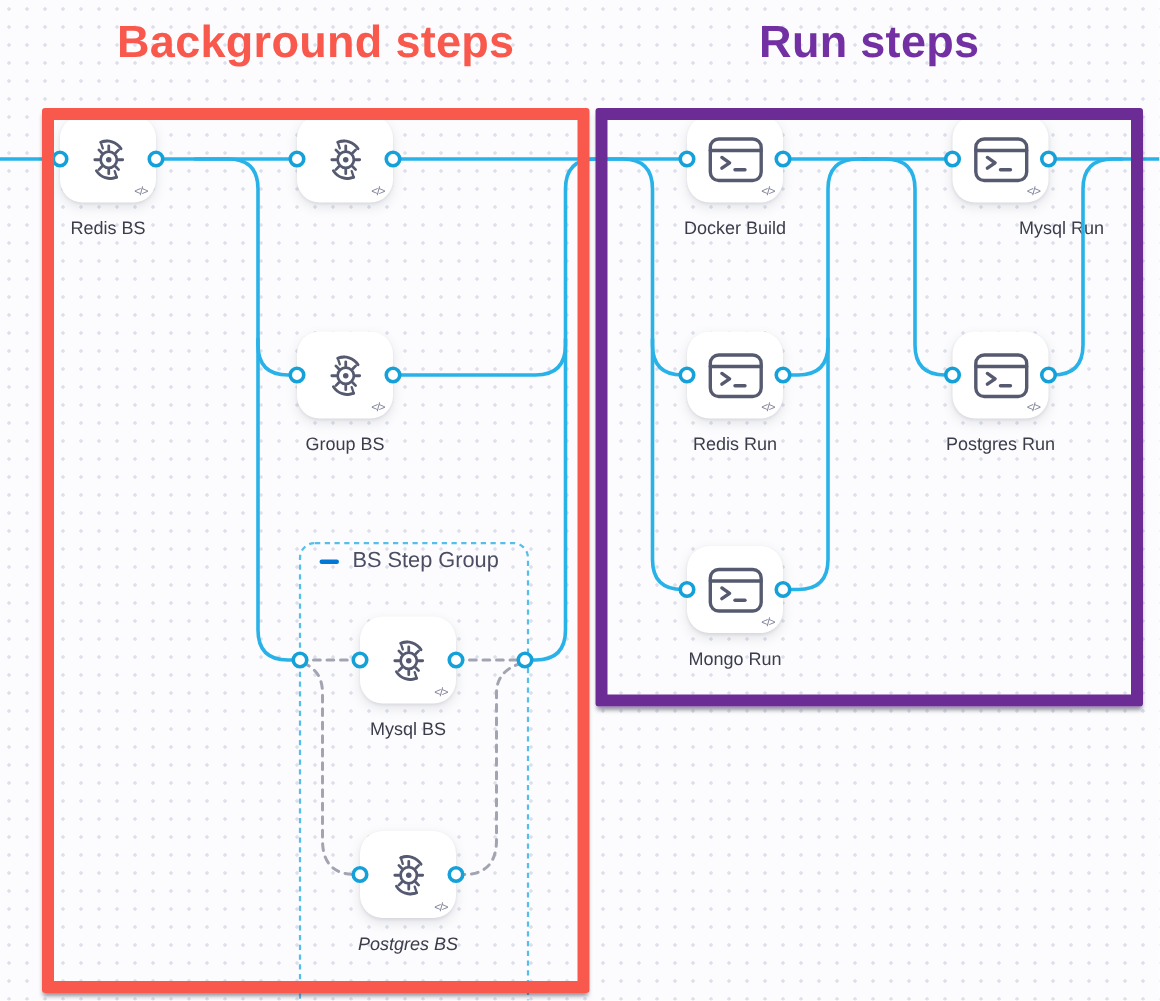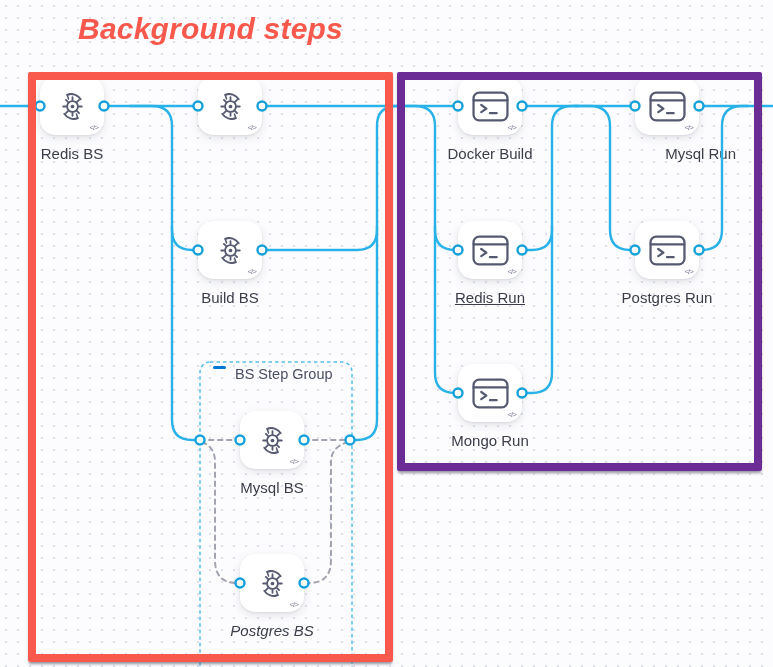--- a/index.html
+++ b/index.html
@@ -10,7 +10,7 @@
     background-image:radial-gradient(circle,#dde0eb 1px, rgba(0,0,0,0) 1.2px);
     background-size:12px 12px;
   }
-  .title{position:absolute;top:12px;text-align:center;font-weight:bold;font-size:30px;letter-spacing:.2px;z-index:6;font-style:italic;}
+  .title{position:absolute;top:12px;text-align:center;font-weight:bold;font-size:30px;letter-spacing:.2px;z-index:6;}
   .bg-title{left:28px;width:365px;color:#f8594c;}
   .run-title{left:397px;width:365px;color:#7230a3;}
   .anno-box{position:absolute;box-sizing:border-box;z-index:5;border-radius:2px;

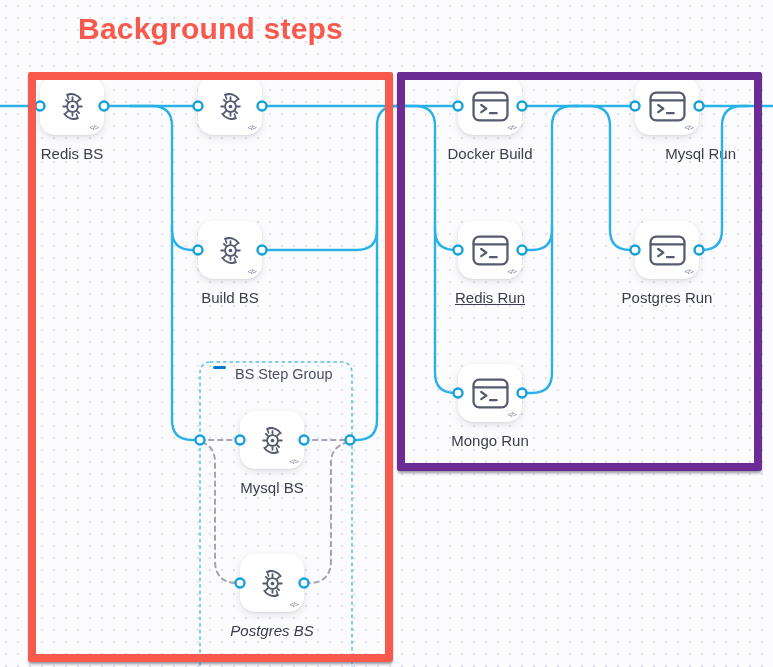--- a/index.html
+++ b/index.html
@@ -239,6 +239,7 @@
   <div class="anno-box run-box"></div>
 
   <div class="title bg-title">Background steps</div>
+  <div class="title run-title">Run steps</div>
 
 </div>
 

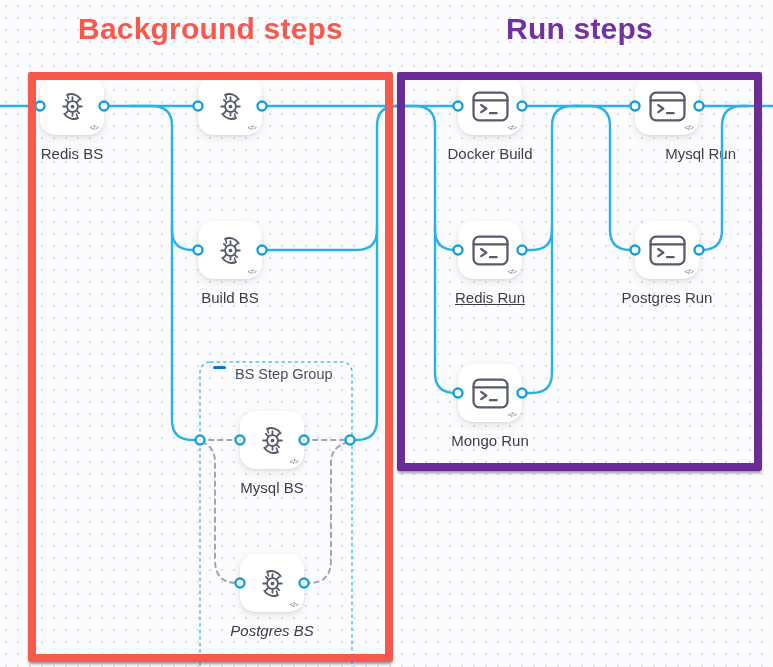--- a/index.html
+++ b/index.html
@@ -27,7 +27,7 @@
     box-shadow:0 1px 2px rgba(40,41,61,.08),0 3px 8px rgba(96,97,112,.16);
     display:flex;align-items:center;justify-content:center;}
   .code-badge{position:absolute;right:6px;bottom:3px;font-size:8px;color:#82849a;letter-spacing:-1px;}
-  .node-label{position:absolute;width:140px;text-align:center;font-size:15px;color:#3b3d4a;}
+  .node-label{position:absolute;width:140px;text-align:center;font-size:12px;color:#3b3d4a;}
   .step-icon{display:flex;}
   .group-label{position:absolute;left:200px;top:366px;width:152px;z-index:6;
     display:flex;align-items:flex-start;gap:9px;padding-left:13px;box-sizing:border-box;

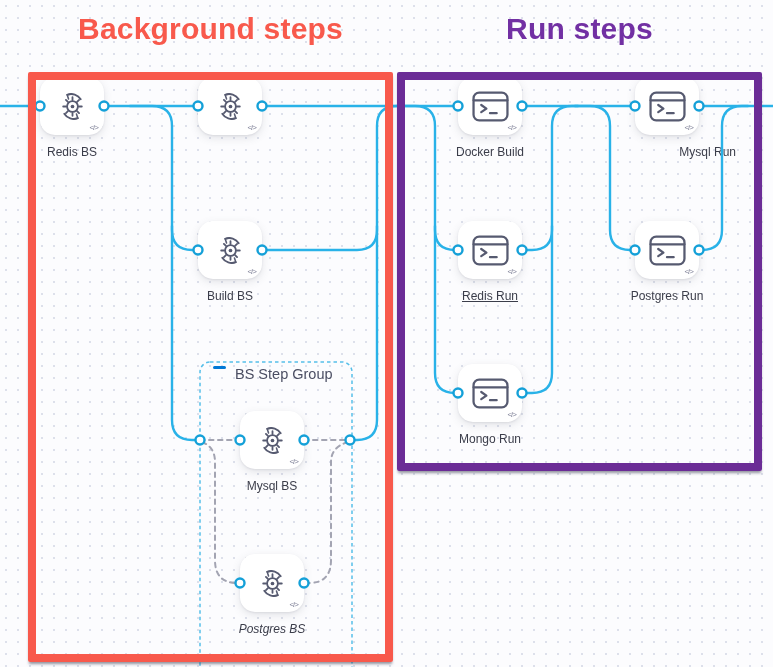--- a/index.html
+++ b/index.html
@@ -137,7 +137,7 @@
         </span>
         <span class="code-badge">&lt;/&gt;</span>
       </div>
-      <div class="node-label" style="left: 160px; top: 289px;">Build BS</div>
+      <div class="node-label" style="left: 160px; top: 289px;">Group BS</div>
       <div class="node-card" style="left: 240px; top: 411px;">
         <span class="step-icon">
           <svg width="31" height="31" viewBox="0 0 32 32" fill="none" stroke="#565a70" stroke-width="1.9" stroke-linecap="round">

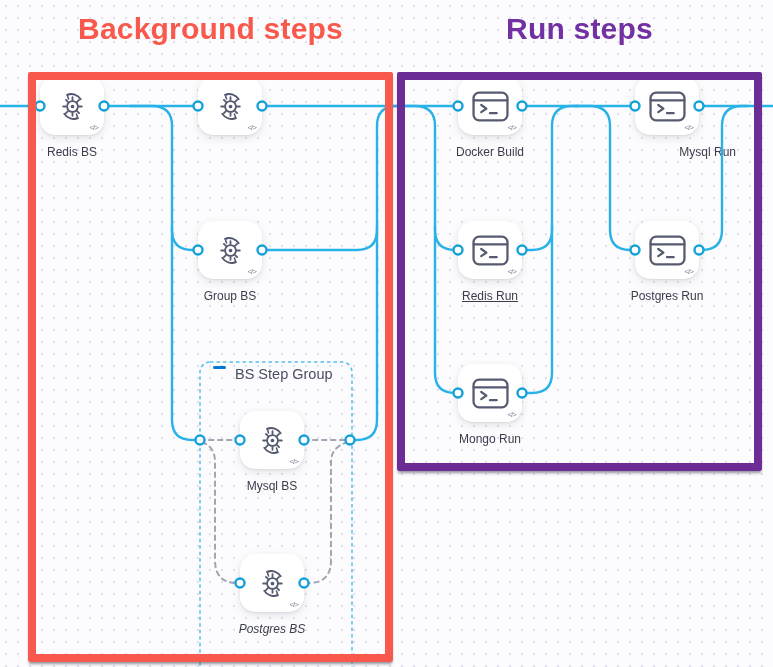--- a/index.html
+++ b/index.html
@@ -203,7 +203,7 @@
         </span>
         <span class="code-badge">&lt;/&gt;</span>
       </div>
-      <div class="node-label" style="left: 420px; top: 289px; text-decoration: underline;">Redis Run</div>
+      <div class="node-label" style="left: 420px; top: 289px;">Redis Run</div>
       <div class="node-card" style="left: 635px; top: 221px;">
         <span class="step-icon">
           <svg width="37" height="31" viewBox="0 0 36 30" fill="none" stroke="#565a70" stroke-width="2.2" stroke-linecap="round" stroke-linejoin="round">

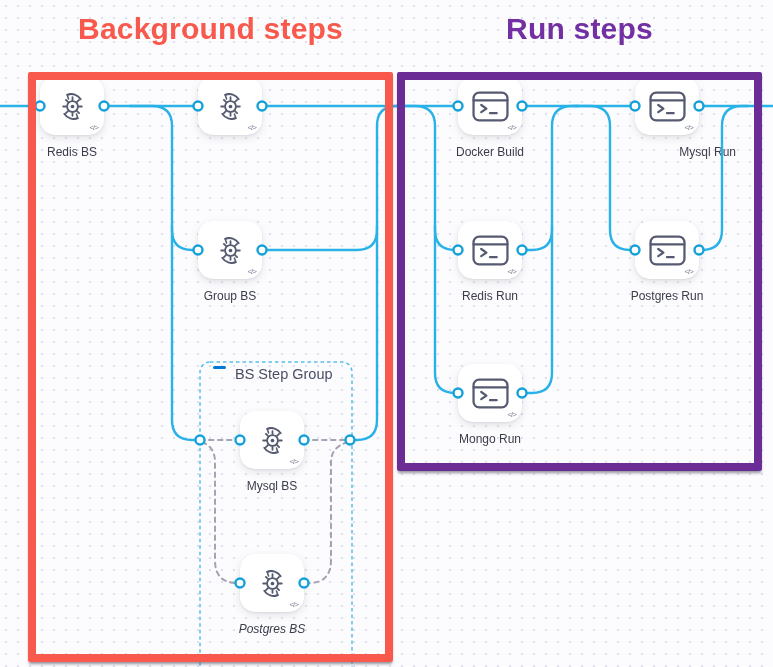--- a/index.html
+++ b/index.html
@@ -30,7 +30,7 @@
   .node-label{position:absolute;width:140px;text-align:center;font-size:12px;color:#3b3d4a;}
   .step-icon{display:flex;}
   .group-label{position:absolute;left:200px;top:366px;width:152px;z-index:6;
-    display:flex;align-items:flex-start;gap:9px;padding-left:13px;box-sizing:border-box;
+    display:flex;align-items:center;gap:9px;padding-left:13px;box-sizing:border-box;
     font-size:14.5px;color:#4b4e63;}
   .minus-bar{display:inline-block;width:13px;height:3px;background:#0278d5;border-radius:2px;}
 </style>

